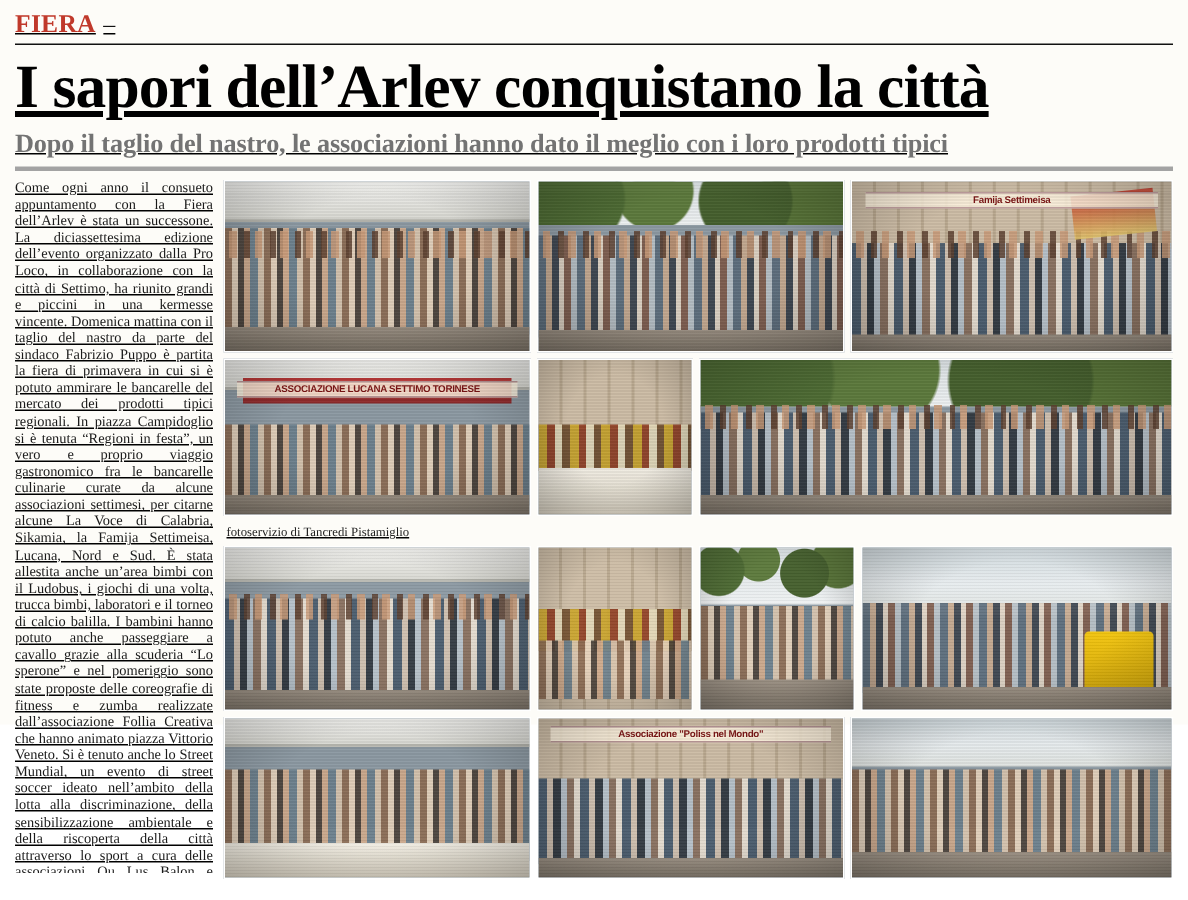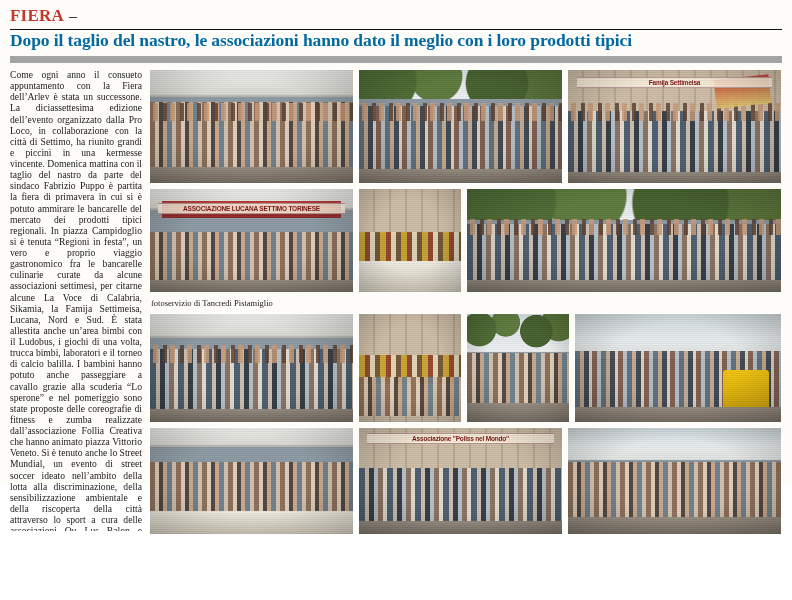--- a/index.html
+++ b/index.html
@@ -21,6 +21,7 @@
     background: #fdfcf8;
     box-sizing: border-box;
     padding: 6px 10px 4px 10px;
+    text-decoration: underline;
   }
 
   

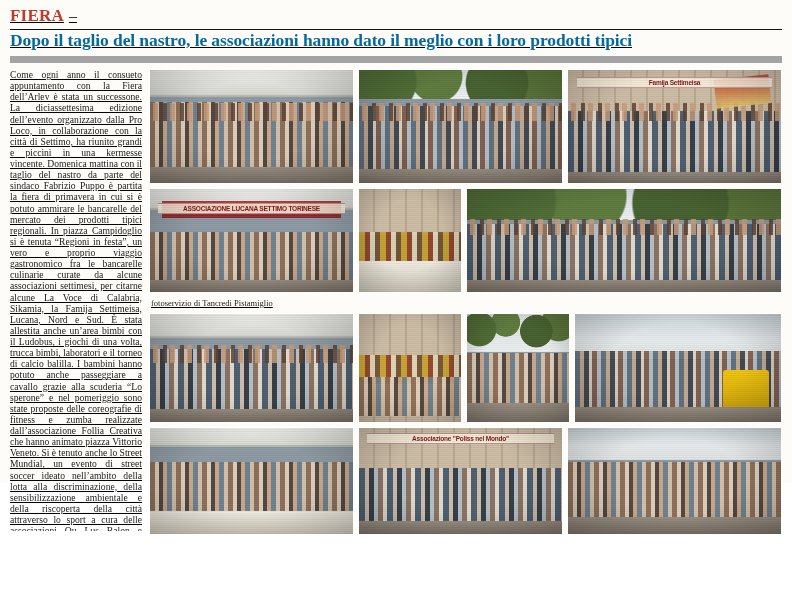--- a/index.html
+++ b/index.html
@@ -257,6 +257,7 @@
     <span class="kicker-dash">–</span>
   </div>
 
+  <h1 class="headline">I sapori dell’Arlev conquistano la città</h1>
 
   <div class="subhead">Dopo il taglio del nastro, le associazioni hanno dato il meglio con i loro prodotti tipici</div>
 

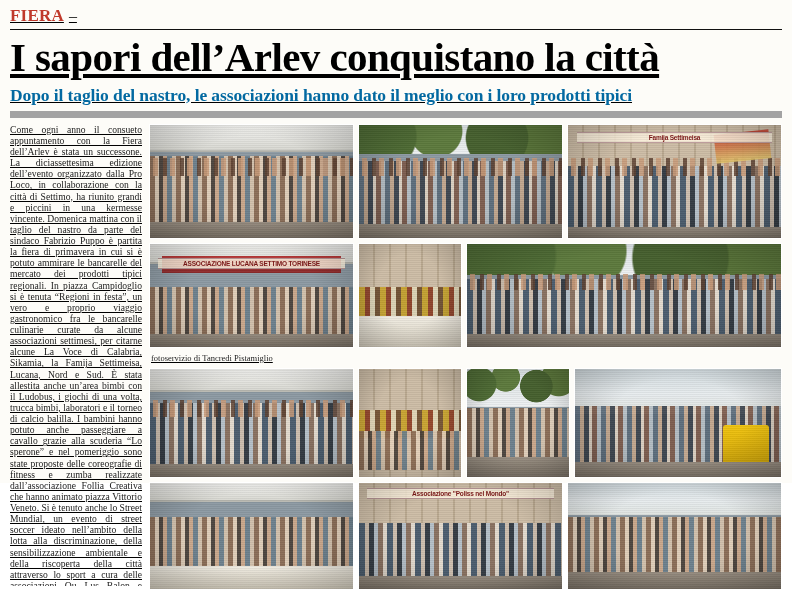--- a/index.html
+++ b/index.html
@@ -66,9 +66,9 @@
     font-weight: bold;
     font-size: 17.5px;
     letter-spacing: -0.1px;
-    color: #0369a1;
+    color: #737373;
     padding-bottom: 5px;
-    border-bottom: 7px solid #a3a3a3;
+    border-bottom: 3px solid #a3a3a3;
     margin-bottom: 6px;
   }
 

